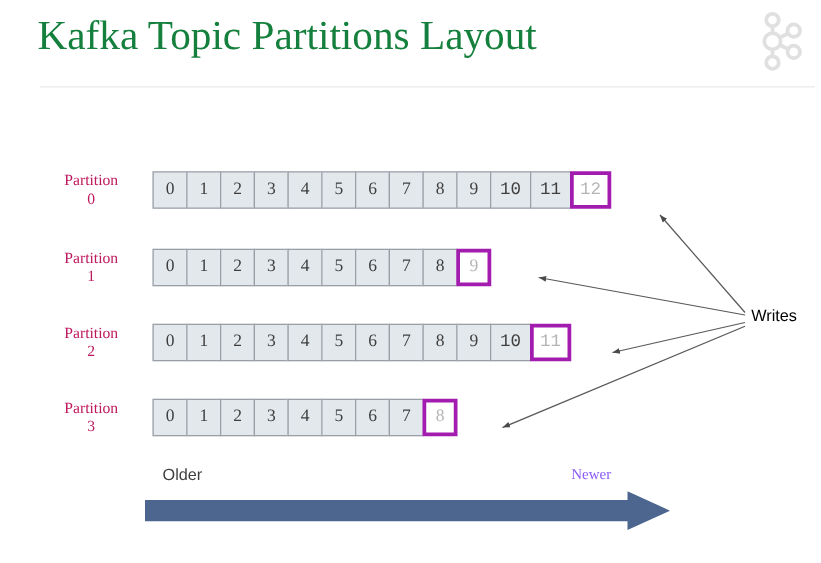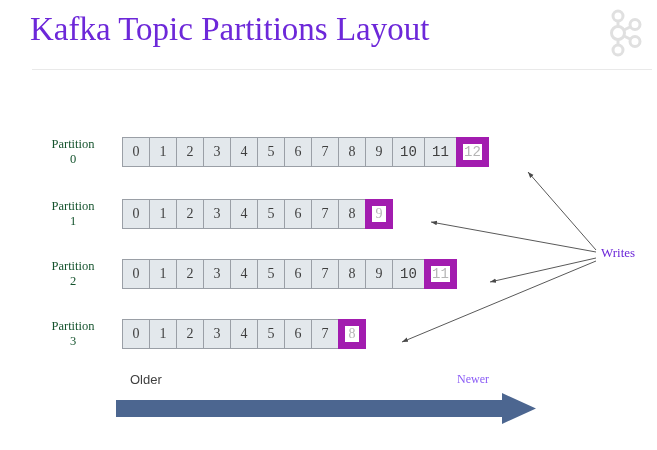--- a/index.html
+++ b/index.html
@@ -28,7 +28,7 @@
     font-size: 33px;
     font-weight: normal;
     letter-spacing: 0px;
-    color: #6d28d9;
+    color: #15803d;
     white-space: nowrap;
     text-align: right;
   }

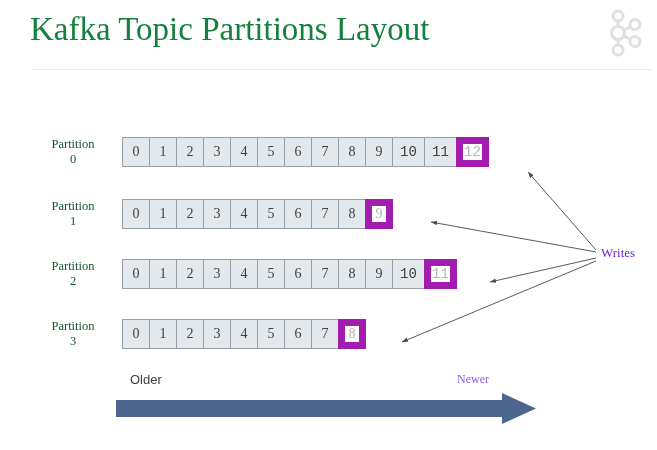--- a/index.html
+++ b/index.html
@@ -68,7 +68,7 @@
     text-align: center;
     font-family: "Liberation Serif", serif;
     font-size: 12.5px;
-    color: #14532d;
+    color: #be185d;
     line-height: 15px;
   }
   .partition-label .plabel-num {

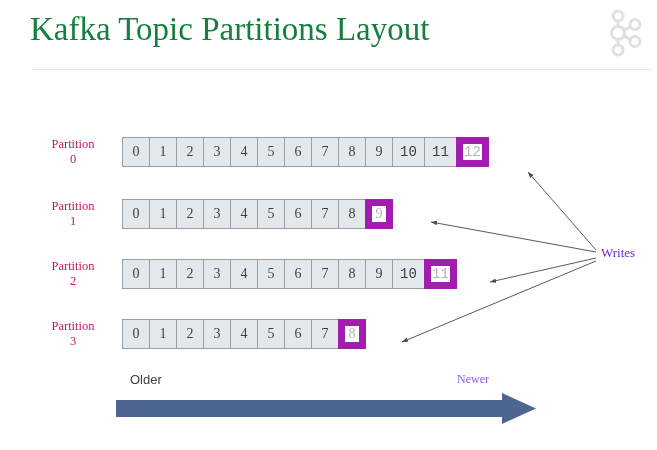--- a/index.html
+++ b/index.html
@@ -100,7 +100,7 @@
   }
   .cell.empty {
     background: #ffffff;
-    border: 7px solid #a21caf;
+    border: 3px solid #a21caf;
     color: #b5b5b5;
   }
 

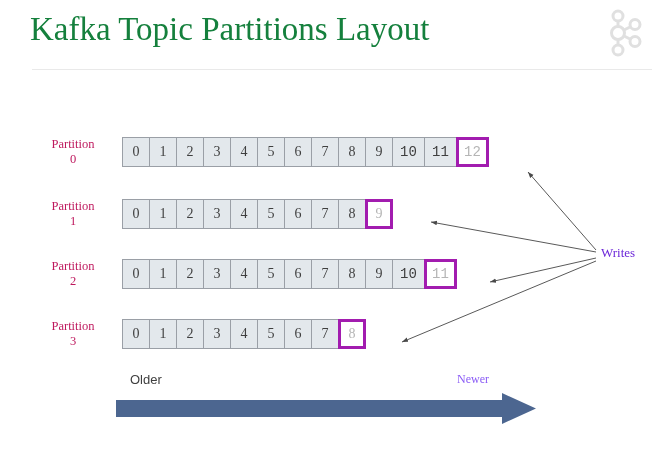--- a/index.html
+++ b/index.html
@@ -108,9 +108,9 @@
   #writes-label {
     position: absolute;
     left: 601px; top: 245px;
-    font-family: Liberation Serif, serif;
+    font-family: Liberation Sans, sans-serif;
     font-size: 13px;
-    color: #6d28d9;
+    color: #000000;
     white-space: nowrap;
   }
 

